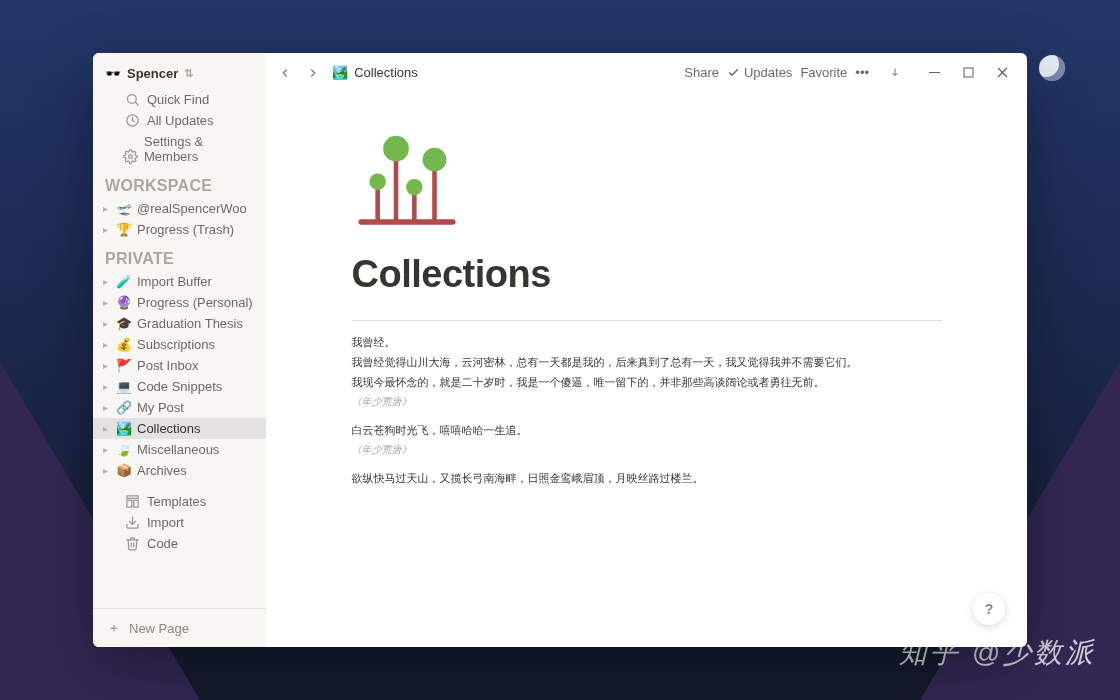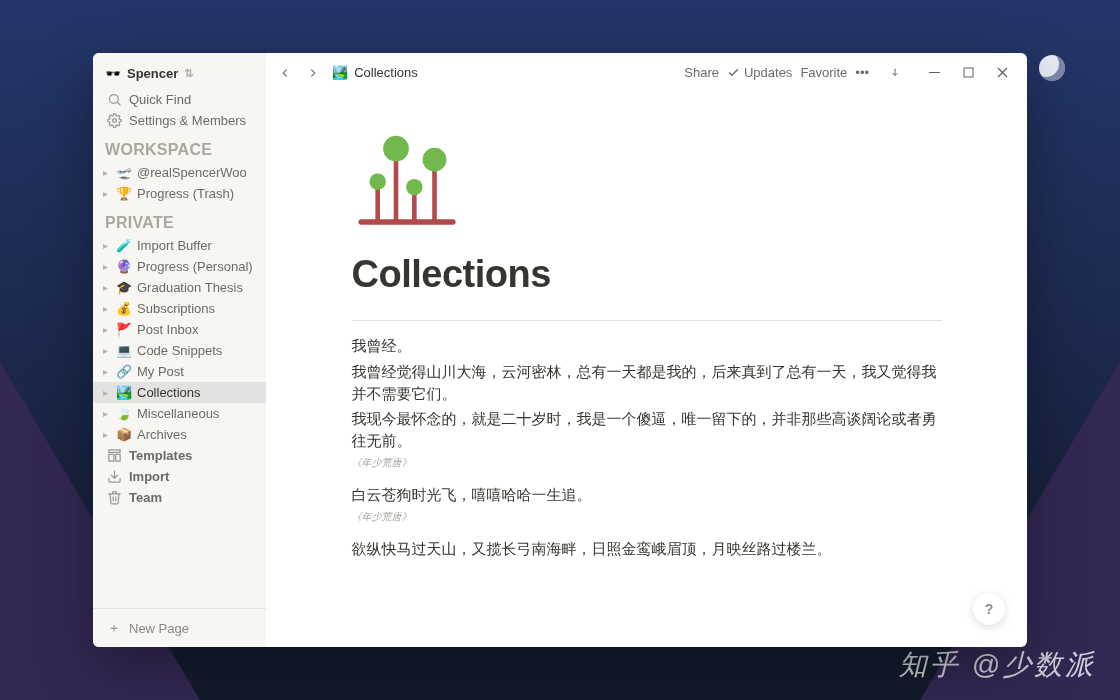--- a/index.html
+++ b/index.html
@@ -71,7 +71,7 @@
   .ws-chevrons { color:#b0ada5; margin-left:6px; font-size:11px; }
   .side-link {
     display: flex; align-items: flex-end;
-    padding: 3px 12px;
+    padding: 3px 30px;
     cursor: pointer;
     color:#6b6a66;
   }

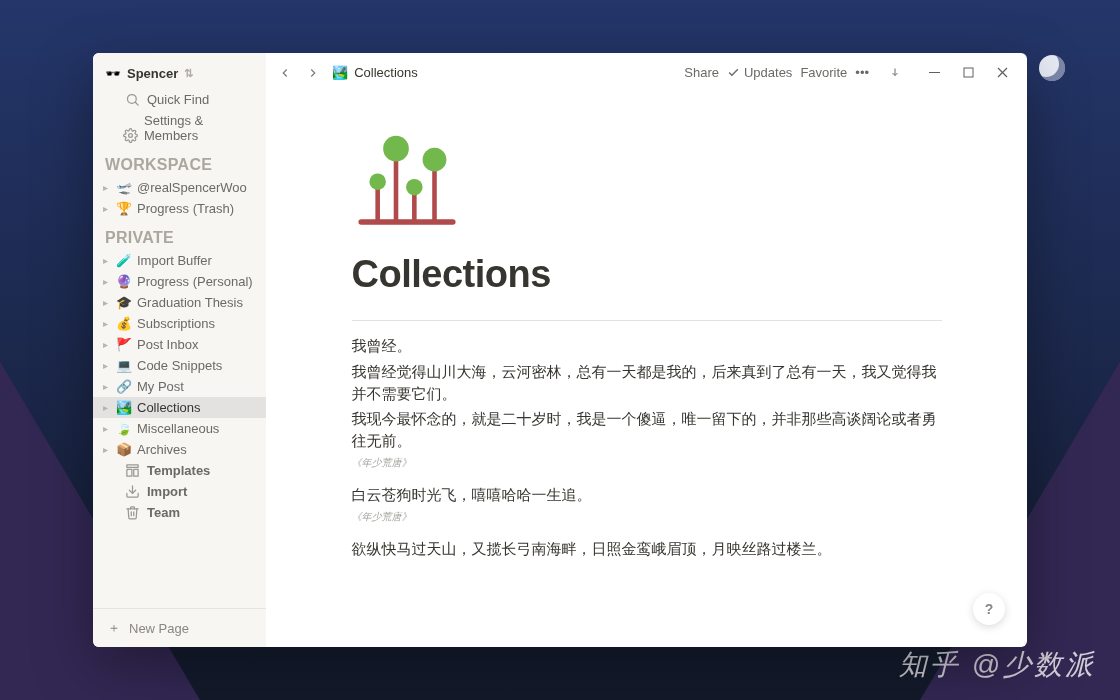--- a/index.html
+++ b/index.html
@@ -185,6 +185,15 @@
               </svg>
             </span>
             <span>Quick Find</span>
+          </div>
+          <div class="side-link">
+            <span class="ico">
+              <svg width="15" height="15" viewBox="0 0 24 24" fill="none" stroke="currentColor" stroke-width="2" stroke-linecap="round" stroke-linejoin="round">
+                <circle cx="12" cy="12" r="9"></circle>
+                <polyline points="12 7 12 12 15 14"></polyline>
+              </svg>
+            </span>
+            <span>All Updates</span>
           </div>
           <div class="side-link">
             <span class="ico">

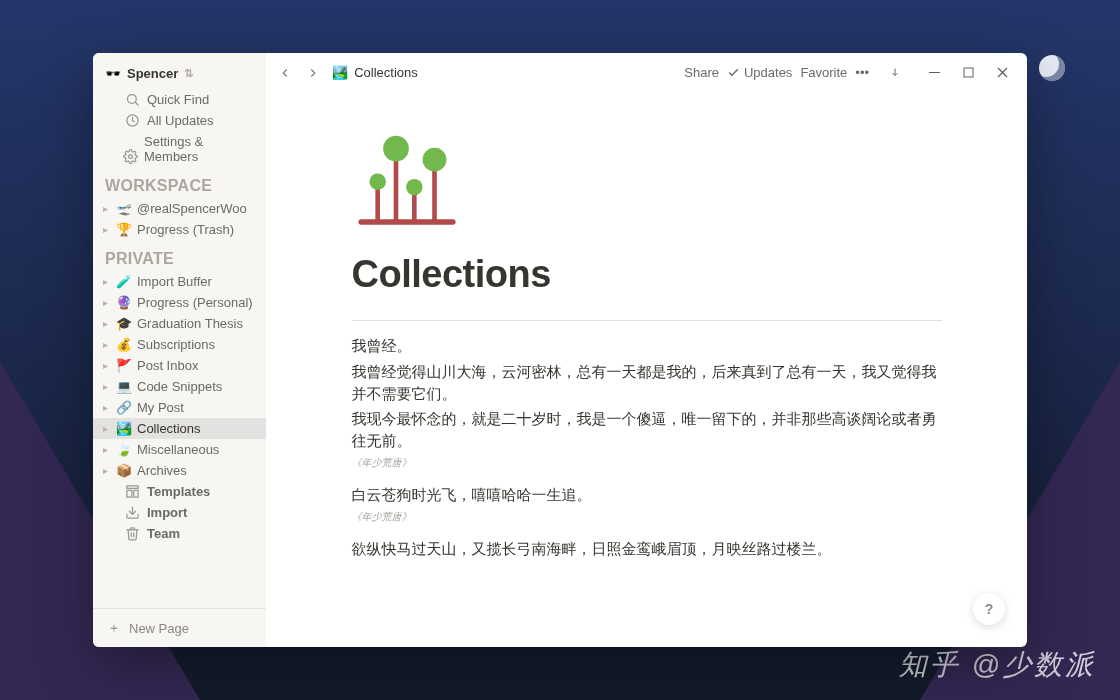--- a/index.html
+++ b/index.html
@@ -139,7 +139,7 @@
     letter-spacing: -0.5px;
   }
   hr.div { border:none; border-top:1px solid #e2e1dd; margin: 24px 0 14px; }
-  .para { color:#37352f; font-size:15px; line-height:1.45; margin:4px 0 1px; word-break:break-word;}
+  .para { color:#37352f; font-size:11px; line-height:1.45; margin:4px 0 1px; word-break:break-word;}
   .cite { color:#a2a09a; font-size:10px; font-style:italic; margin: 4px 0 14px; }
 
   .help-fab {

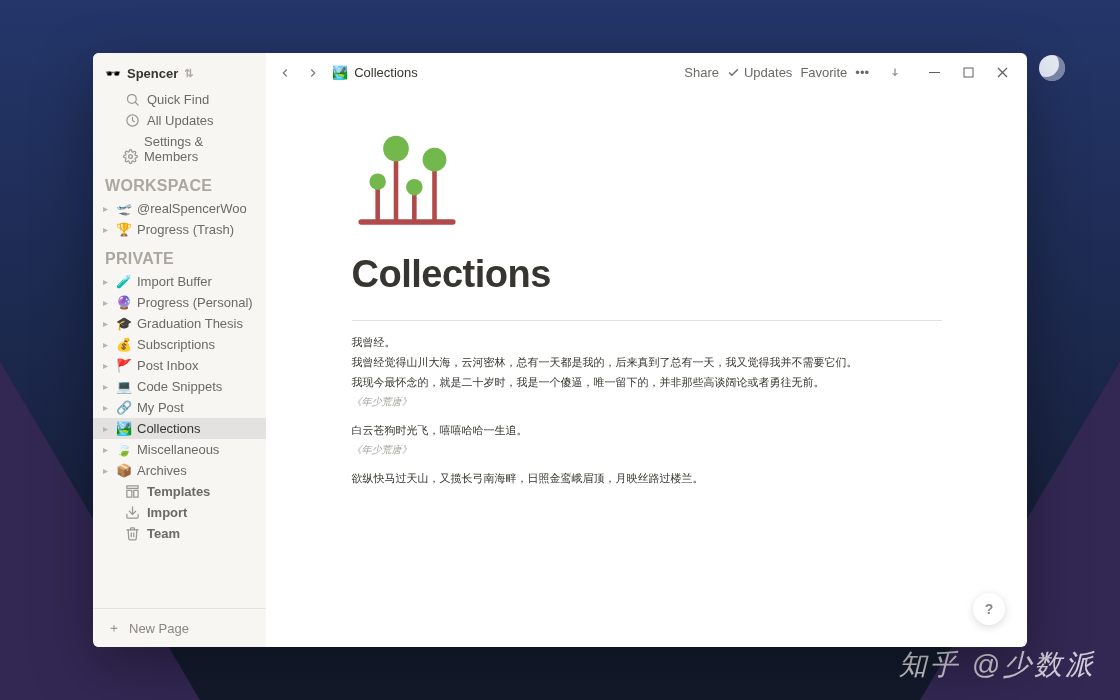--- a/index.html
+++ b/index.html
@@ -270,7 +270,7 @@
           </div>
         </div>
 
-      <div class="side-bottom" id="sb-secondary" style="margin-top:0;font-weight:bold;">
+      <div class="side-bottom" id="sb-secondary" style="margin-top:10px;">
           <div class="side-link">
             <span class="ico">
               <svg width="15" height="15" viewBox="0 0 24 24" fill="none" stroke="currentColor" stroke-width="2" stroke-linecap="round" stroke-linejoin="round">

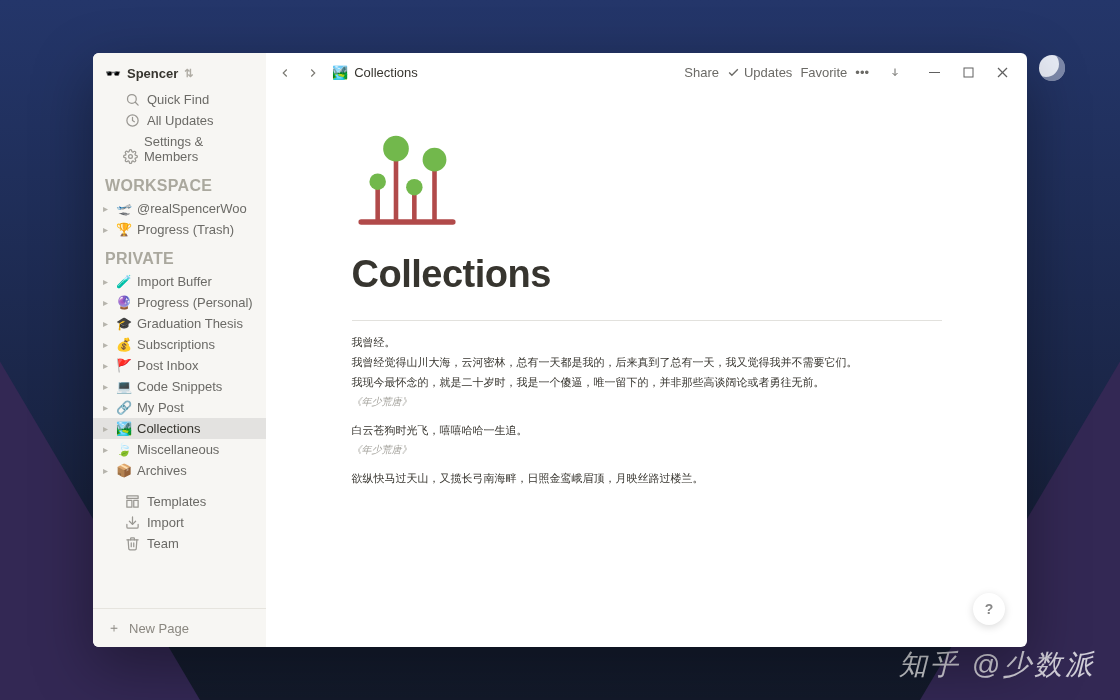--- a/index.html
+++ b/index.html
@@ -300,7 +300,7 @@
                 <path d="M9 6V4a1 1 0 0 1 1-1h4a1 1 0 0 1 1 1v2"></path>
               </svg>
             </span>
-            <span>Team</span>
+            <span>Code</span>
           </div>
         </div>
       <div class="side-spacer"></div>

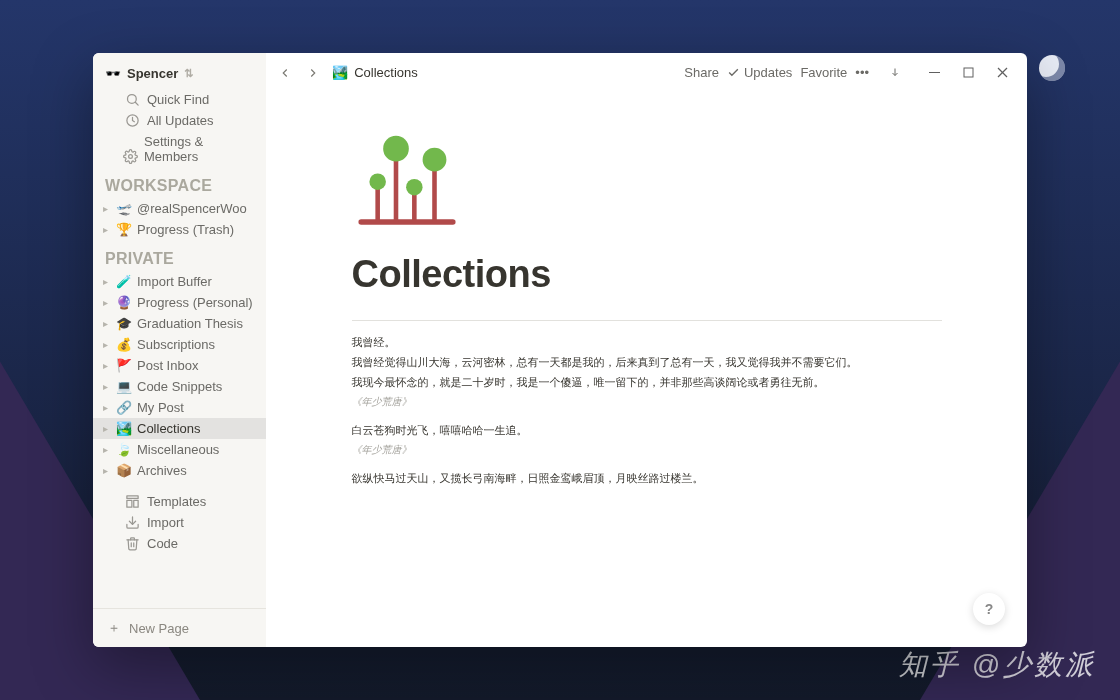--- a/index.html
+++ b/index.html
@@ -152,7 +152,7 @@
   }
   .watermark {
     position:absolute;
-    right: 24px; bottom: 16px;
+    right: 24px; bottom: 28px;
     color: rgba(255,255,255,0.78);
     font-size: 28px;
     font-style: italic;

